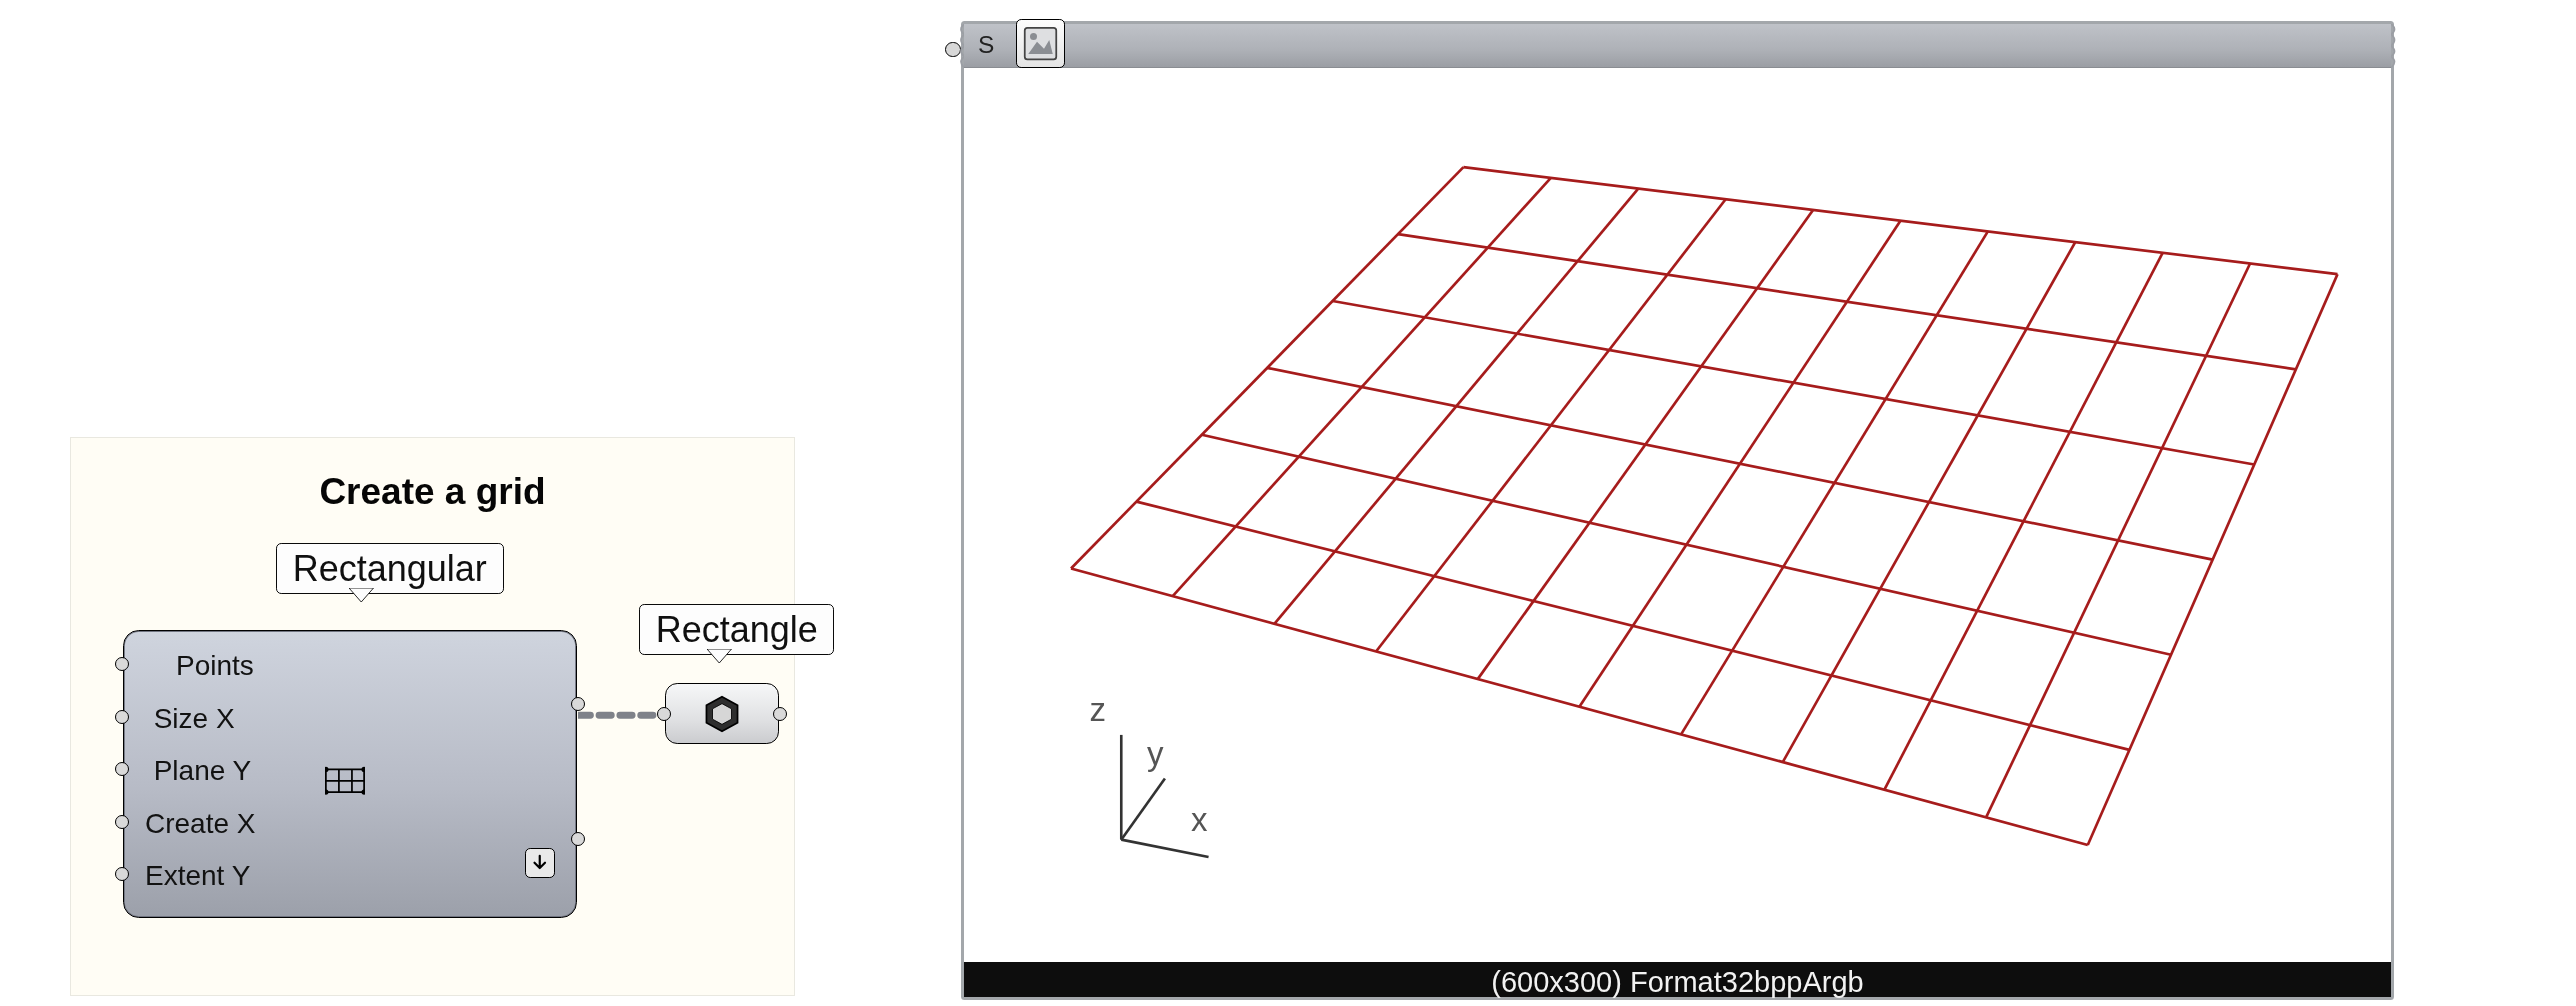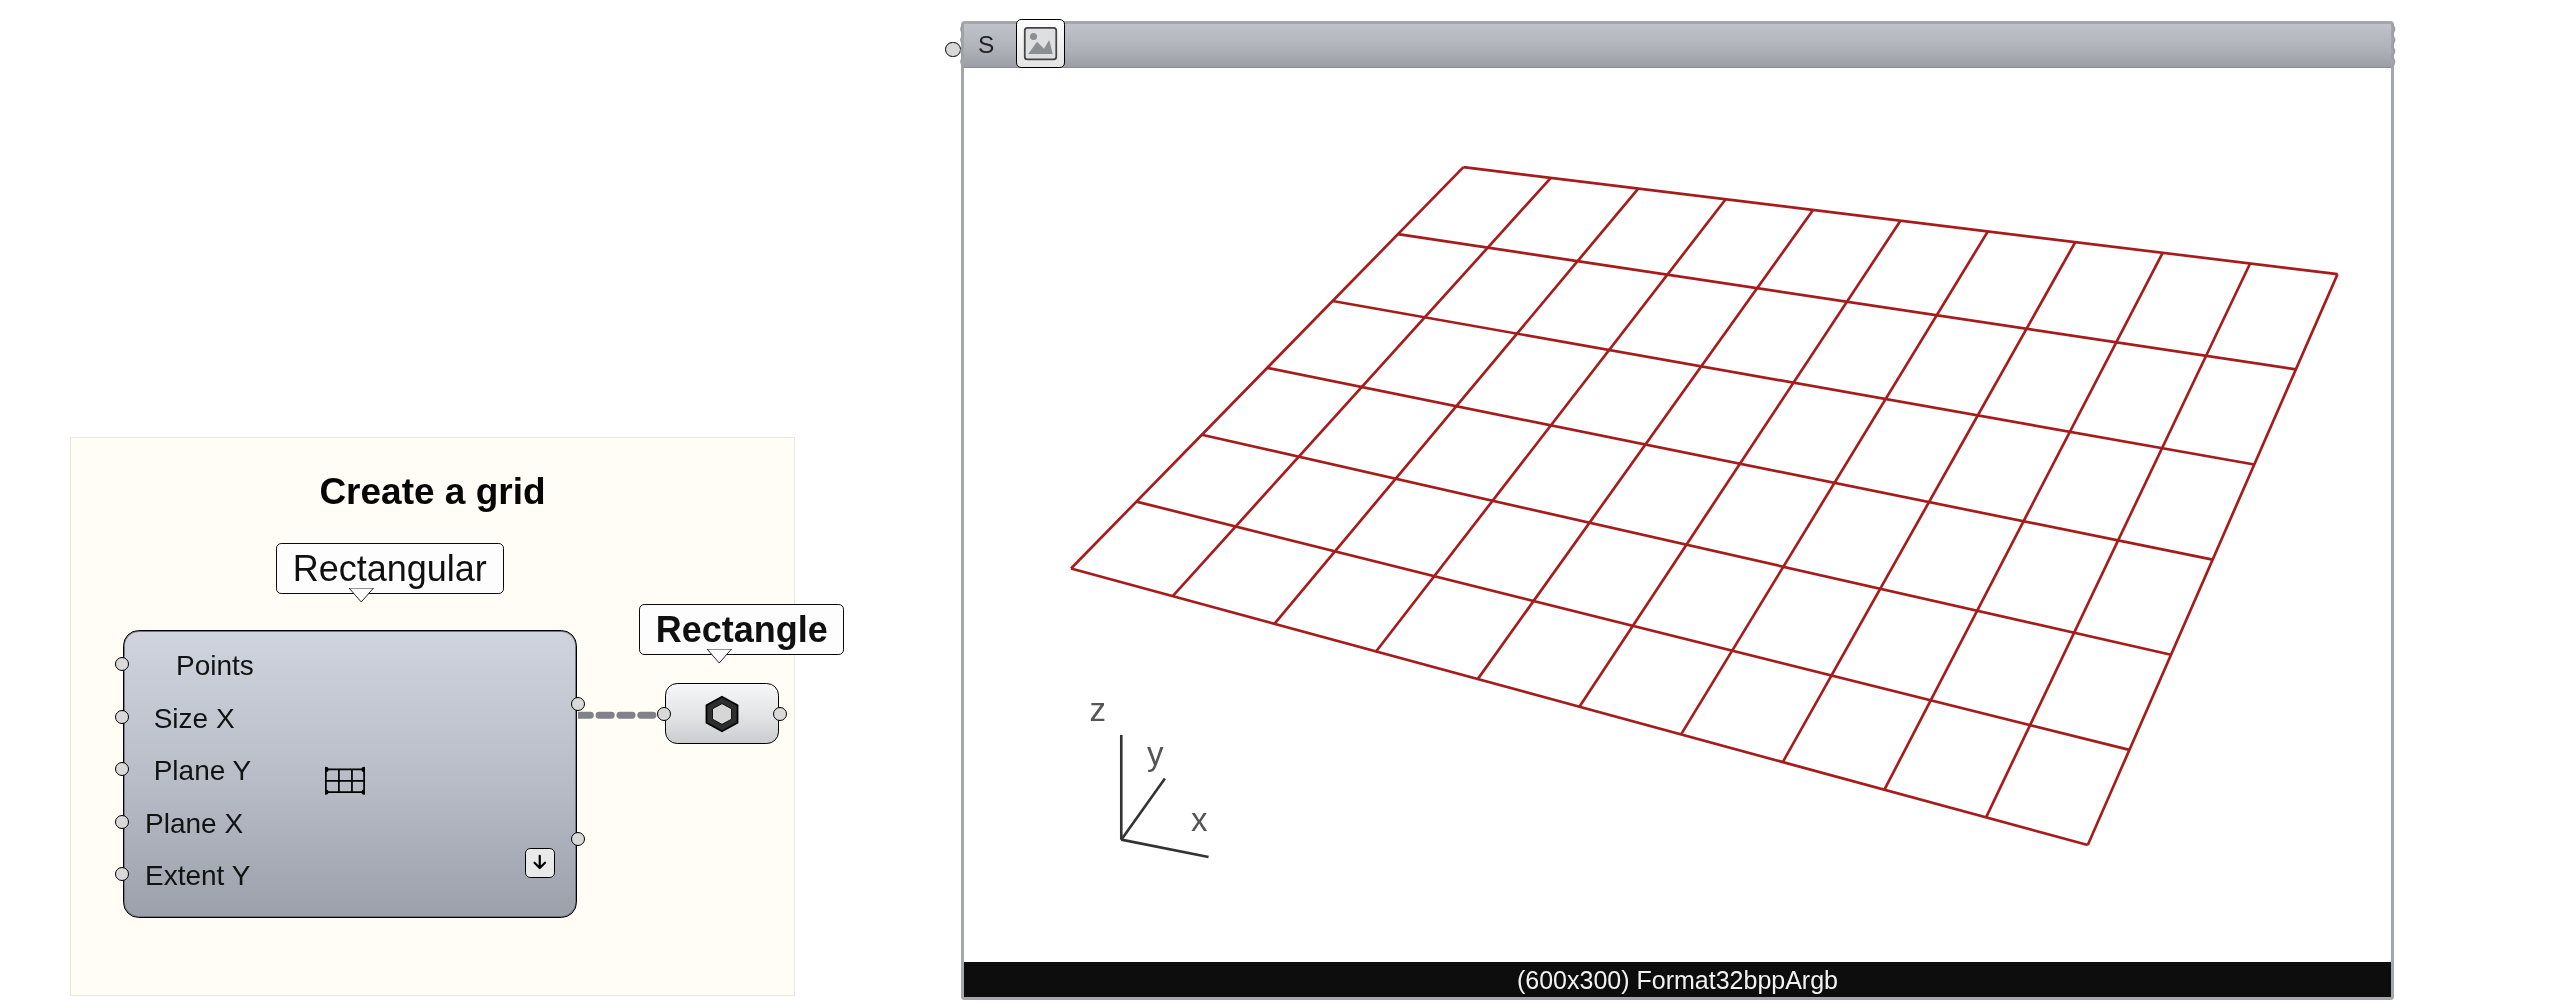--- a/index.html
+++ b/index.html
@@ -235,7 +235,7 @@
         </svg>
     </div>
 
-    <div class="gh-label-balloon" style="left:568px; top:166px;font-weight:bold;">Rectangle</div>
+    <div class="gh-label-balloon" style="left:568px; top:166px;">Rectangle</div>
     <div class="gh-label-pointer" style="left:636px; top:211px;">
       <svg viewBox="0 0 28 16">
           <polygon points="0,0 28,0 14,16" fill="#fdfdfd" stroke="#0a0a0a" stroke-width="1"></polygon>

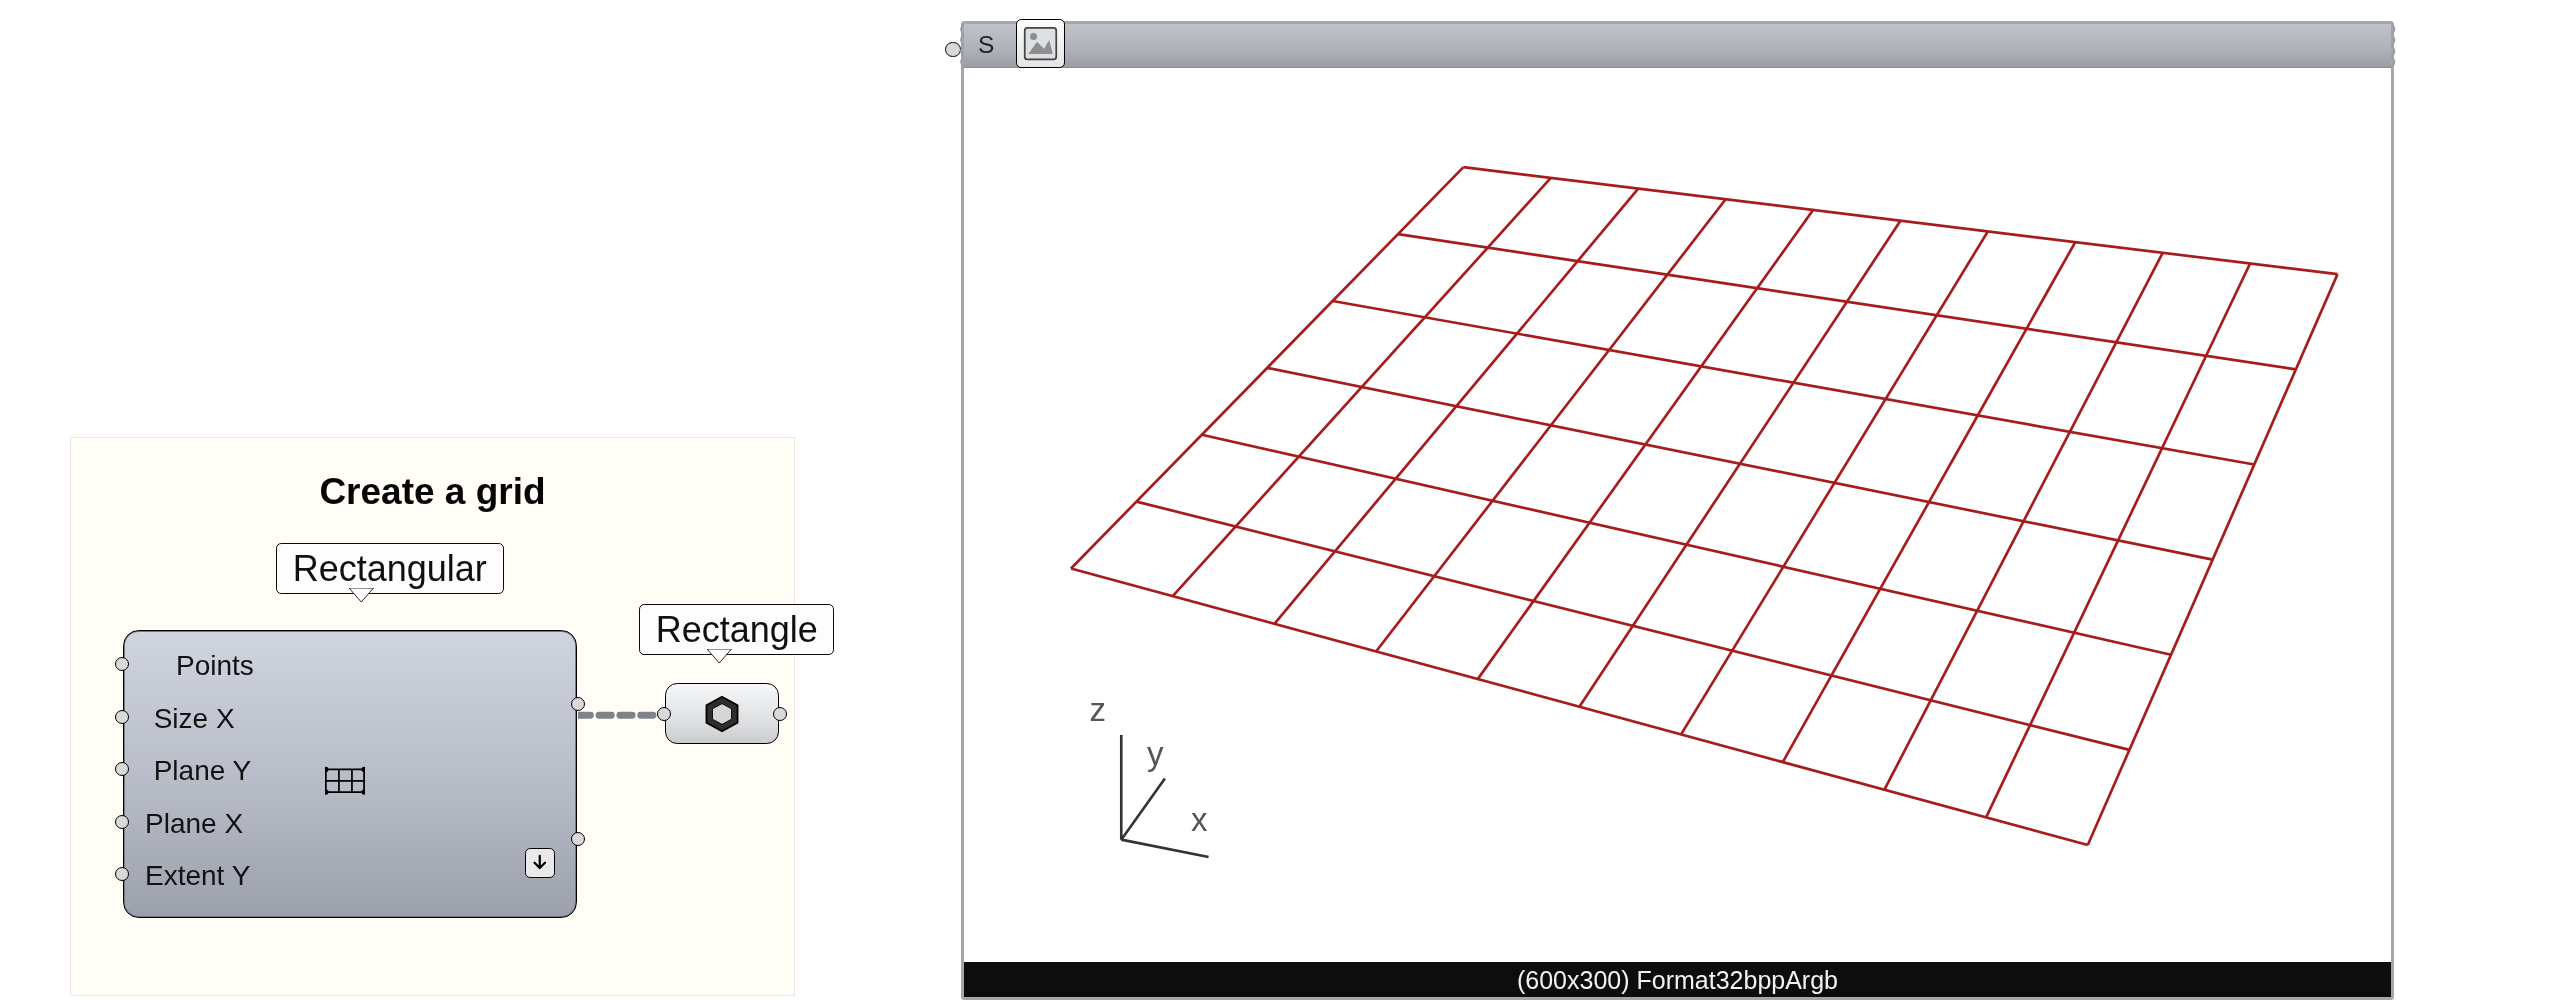--- a/index.html
+++ b/index.html
@@ -247,7 +247,7 @@
         <span class="port-label" style="top:19px; left:31px;">Points</span>
         <span class="port-label" style="top:72px; left:8.7px;">Size X</span>
         <span class="port-label" style="top:124px; left:8.7px;">Plane Y</span>
-        <span class="port-label" style="top:177px; left:0;">Plane X</span>
+        <span class="port-label" style="top:177px; left:0;">Create X</span>
         <span class="port-label" style="top:229px; left:0;">Extent Y</span>
       </div>
 

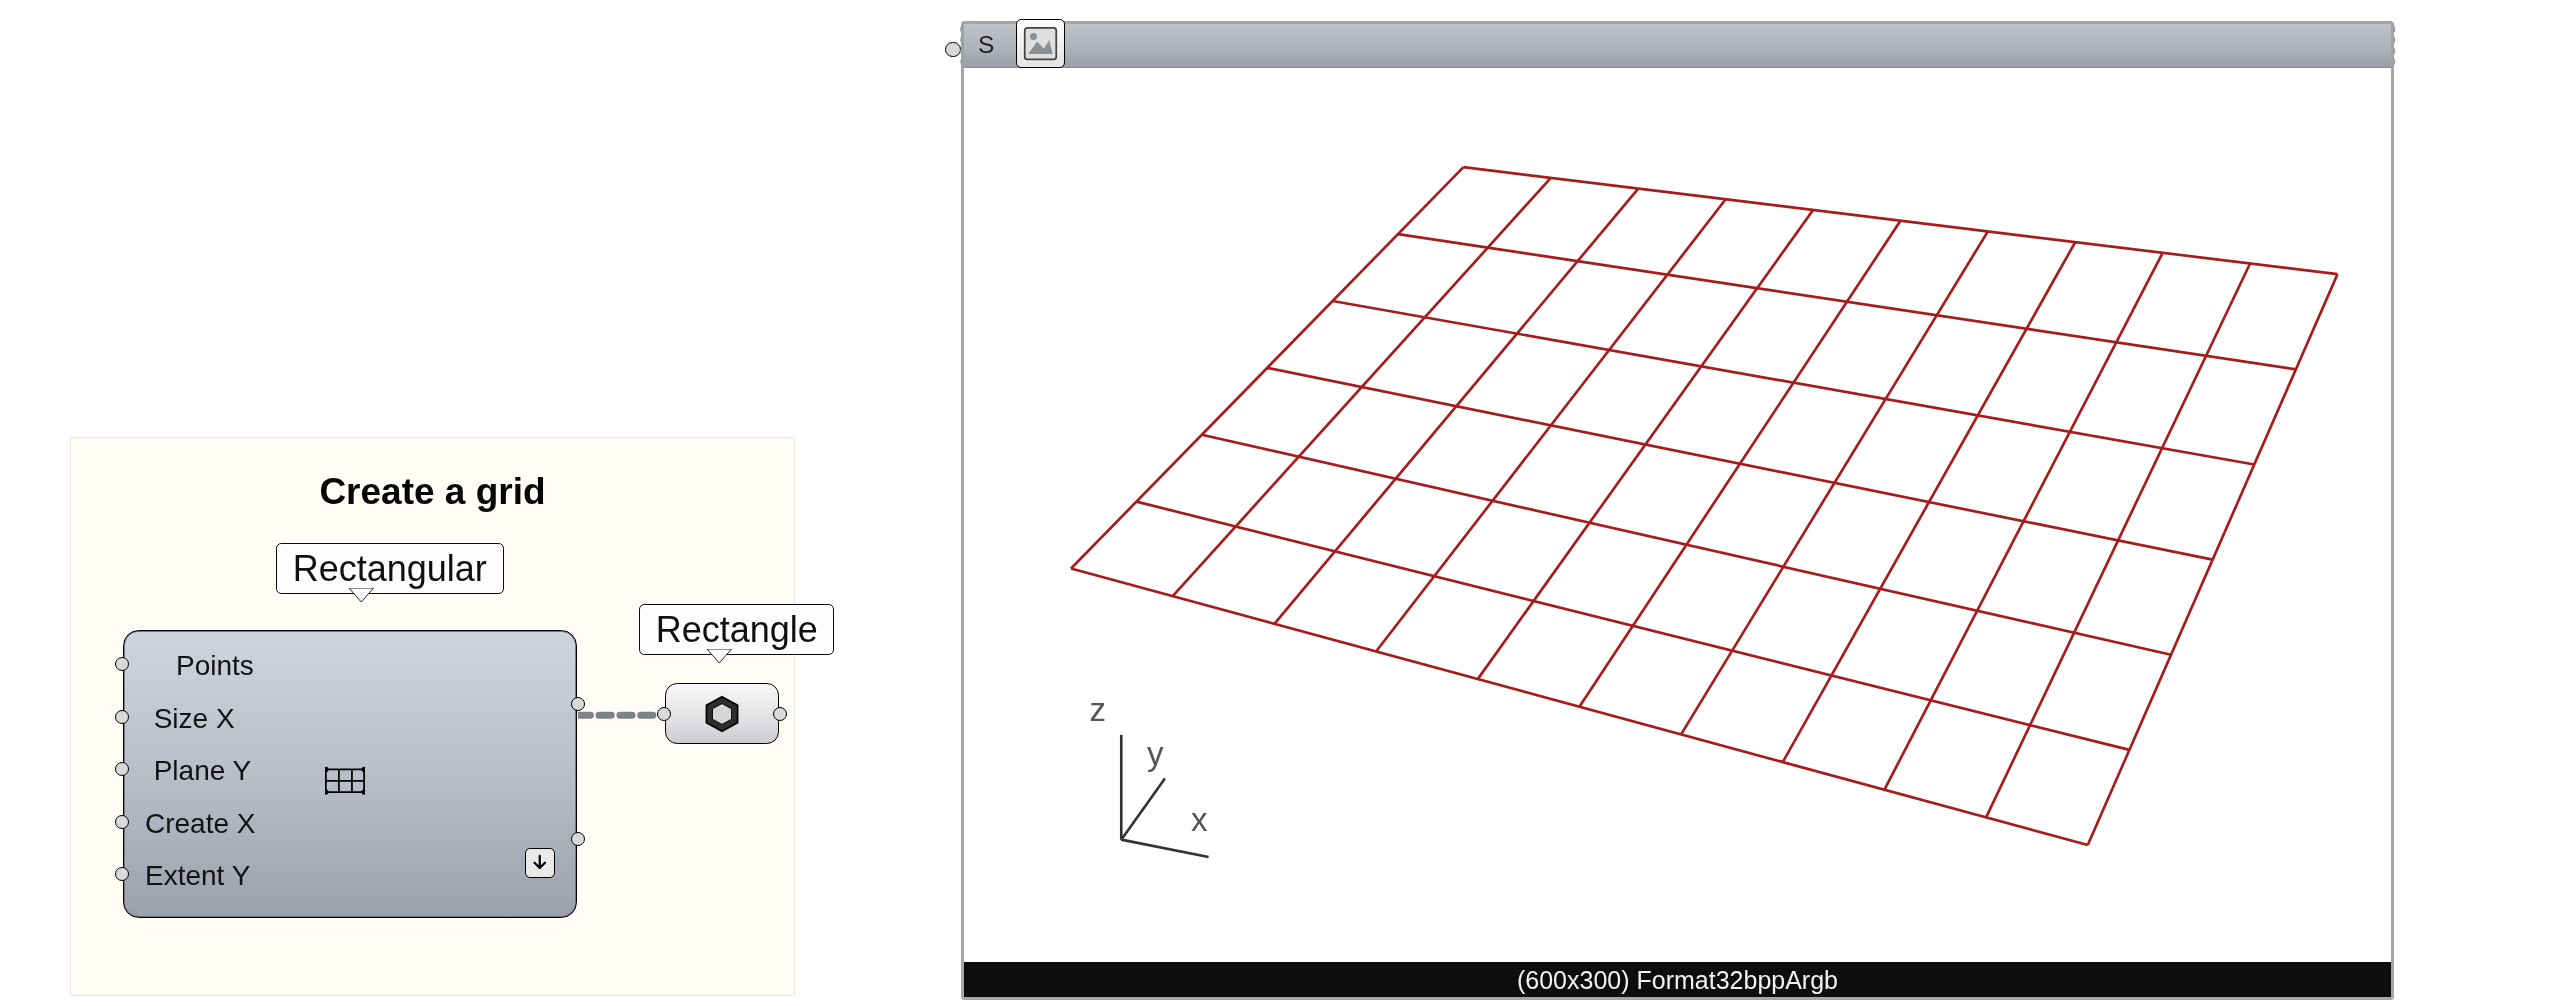--- a/index.html
+++ b/index.html
@@ -197,7 +197,7 @@
     left: 0; right: 0;
     text-align: center;
     color: #f2f2f2;
-    font-size: 25px;
+    font-size: 29px;
     top: 3.5px;
   }
   .side-grip {

